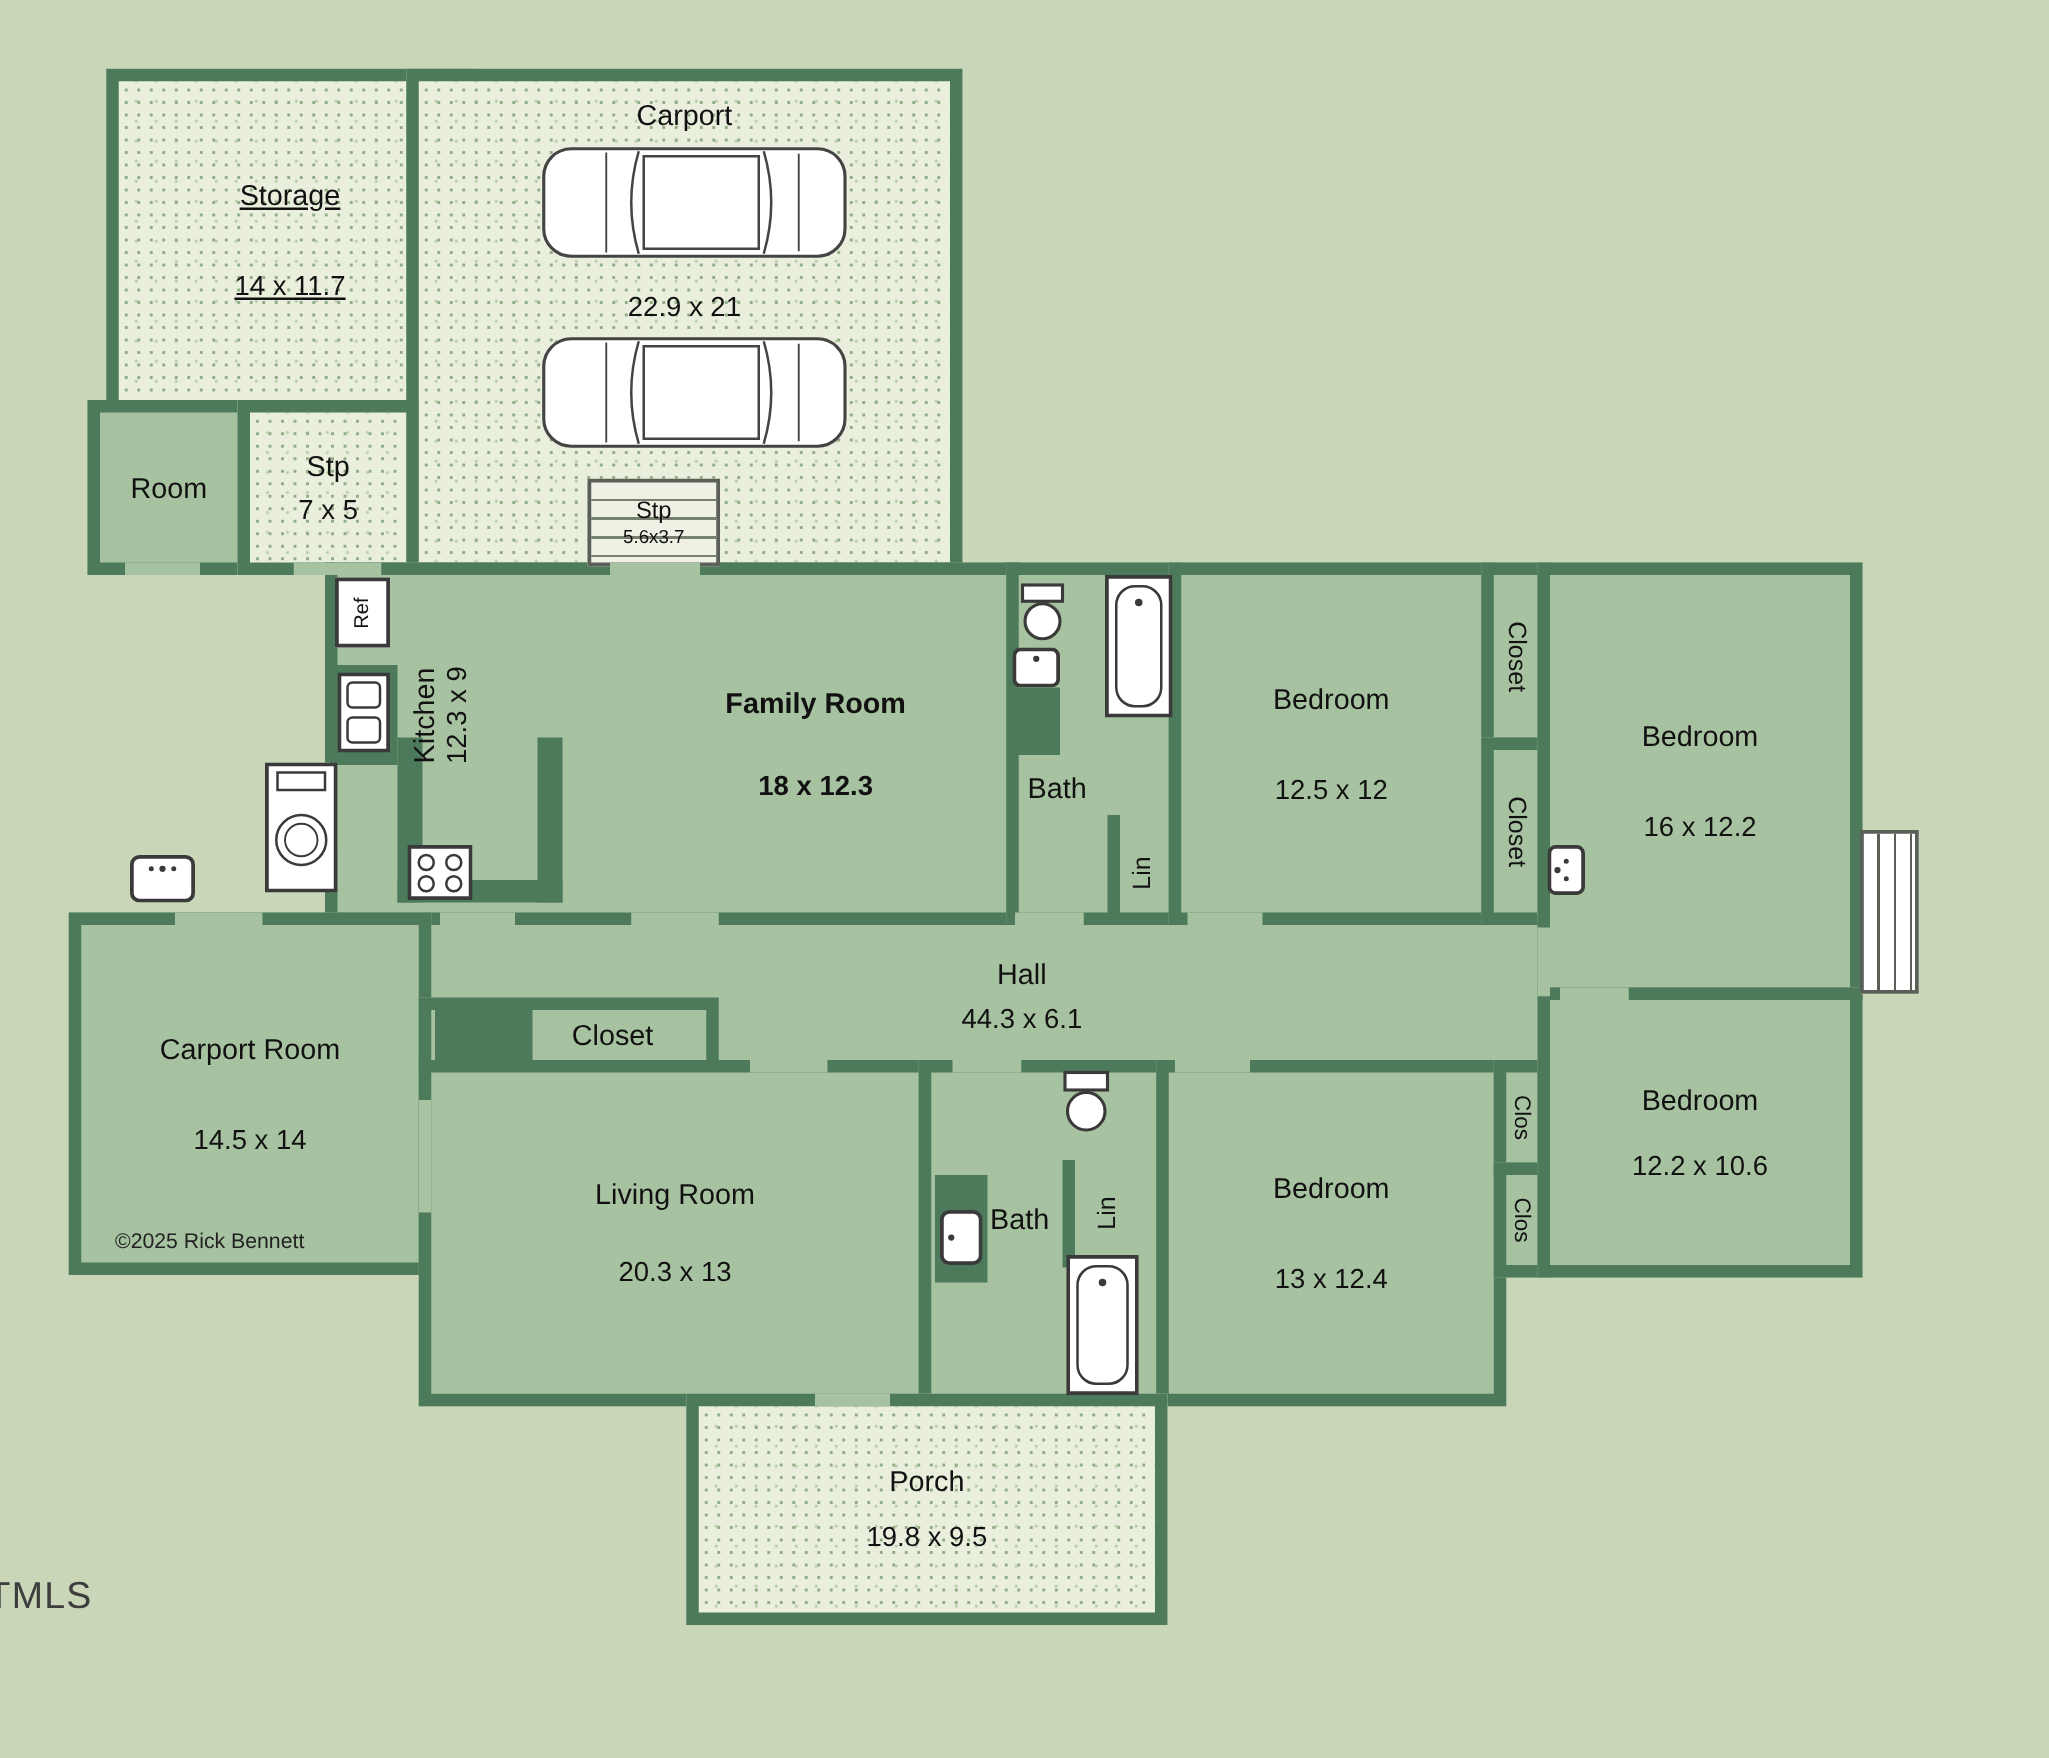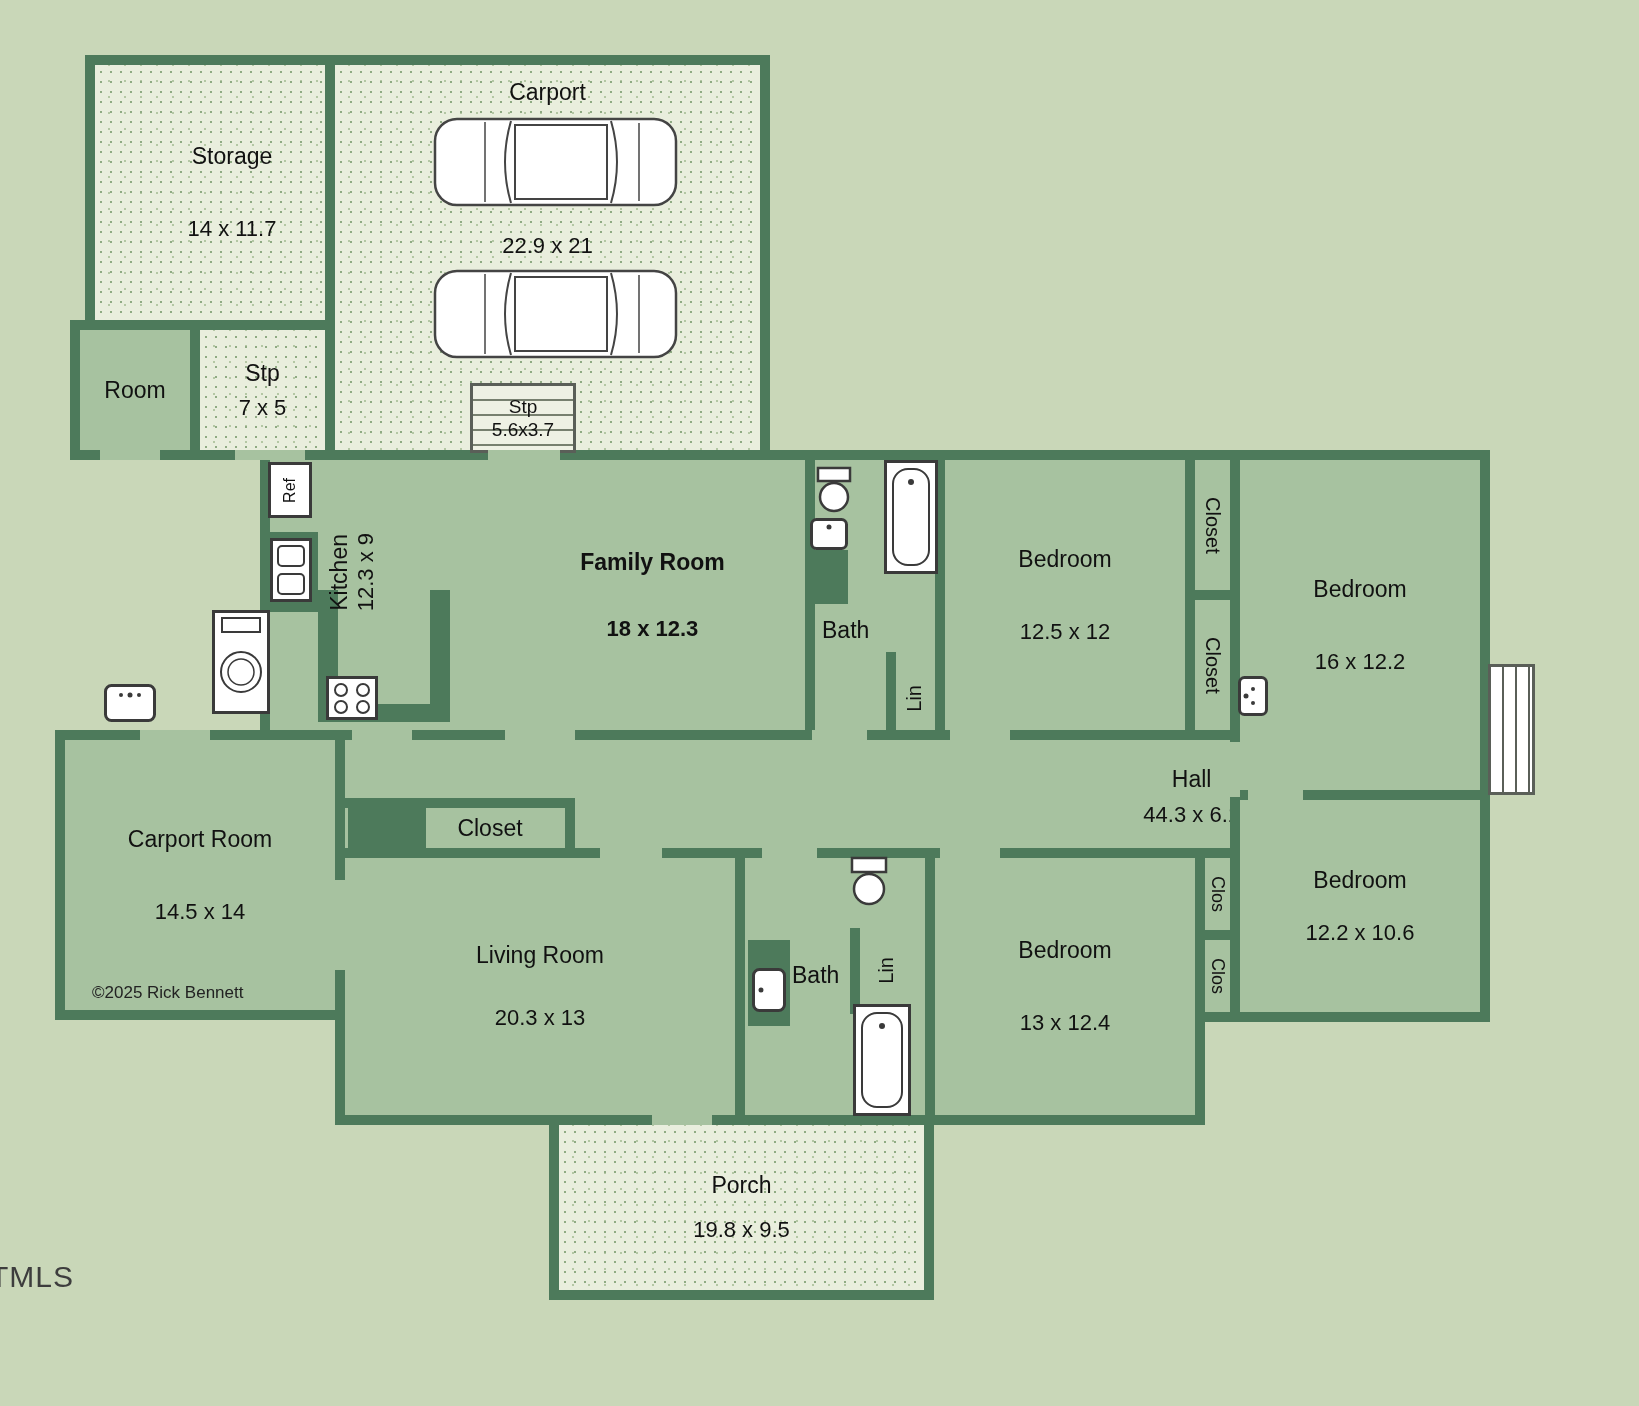--- a/index.html
+++ b/index.html
@@ -52,7 +52,7 @@
 
 <div class="canvas">
 
-  <div class="room tex" style="left:85px;top:55px;width:294px;height:275px;">
+  <div class="room tex" style="left:85px;top:55px;width:294px;height:275px;text-decoration:underline;">
     <div class="stack">
       <div class="name">Storage</div>
       <div class="dims">14 x 11.7</div>

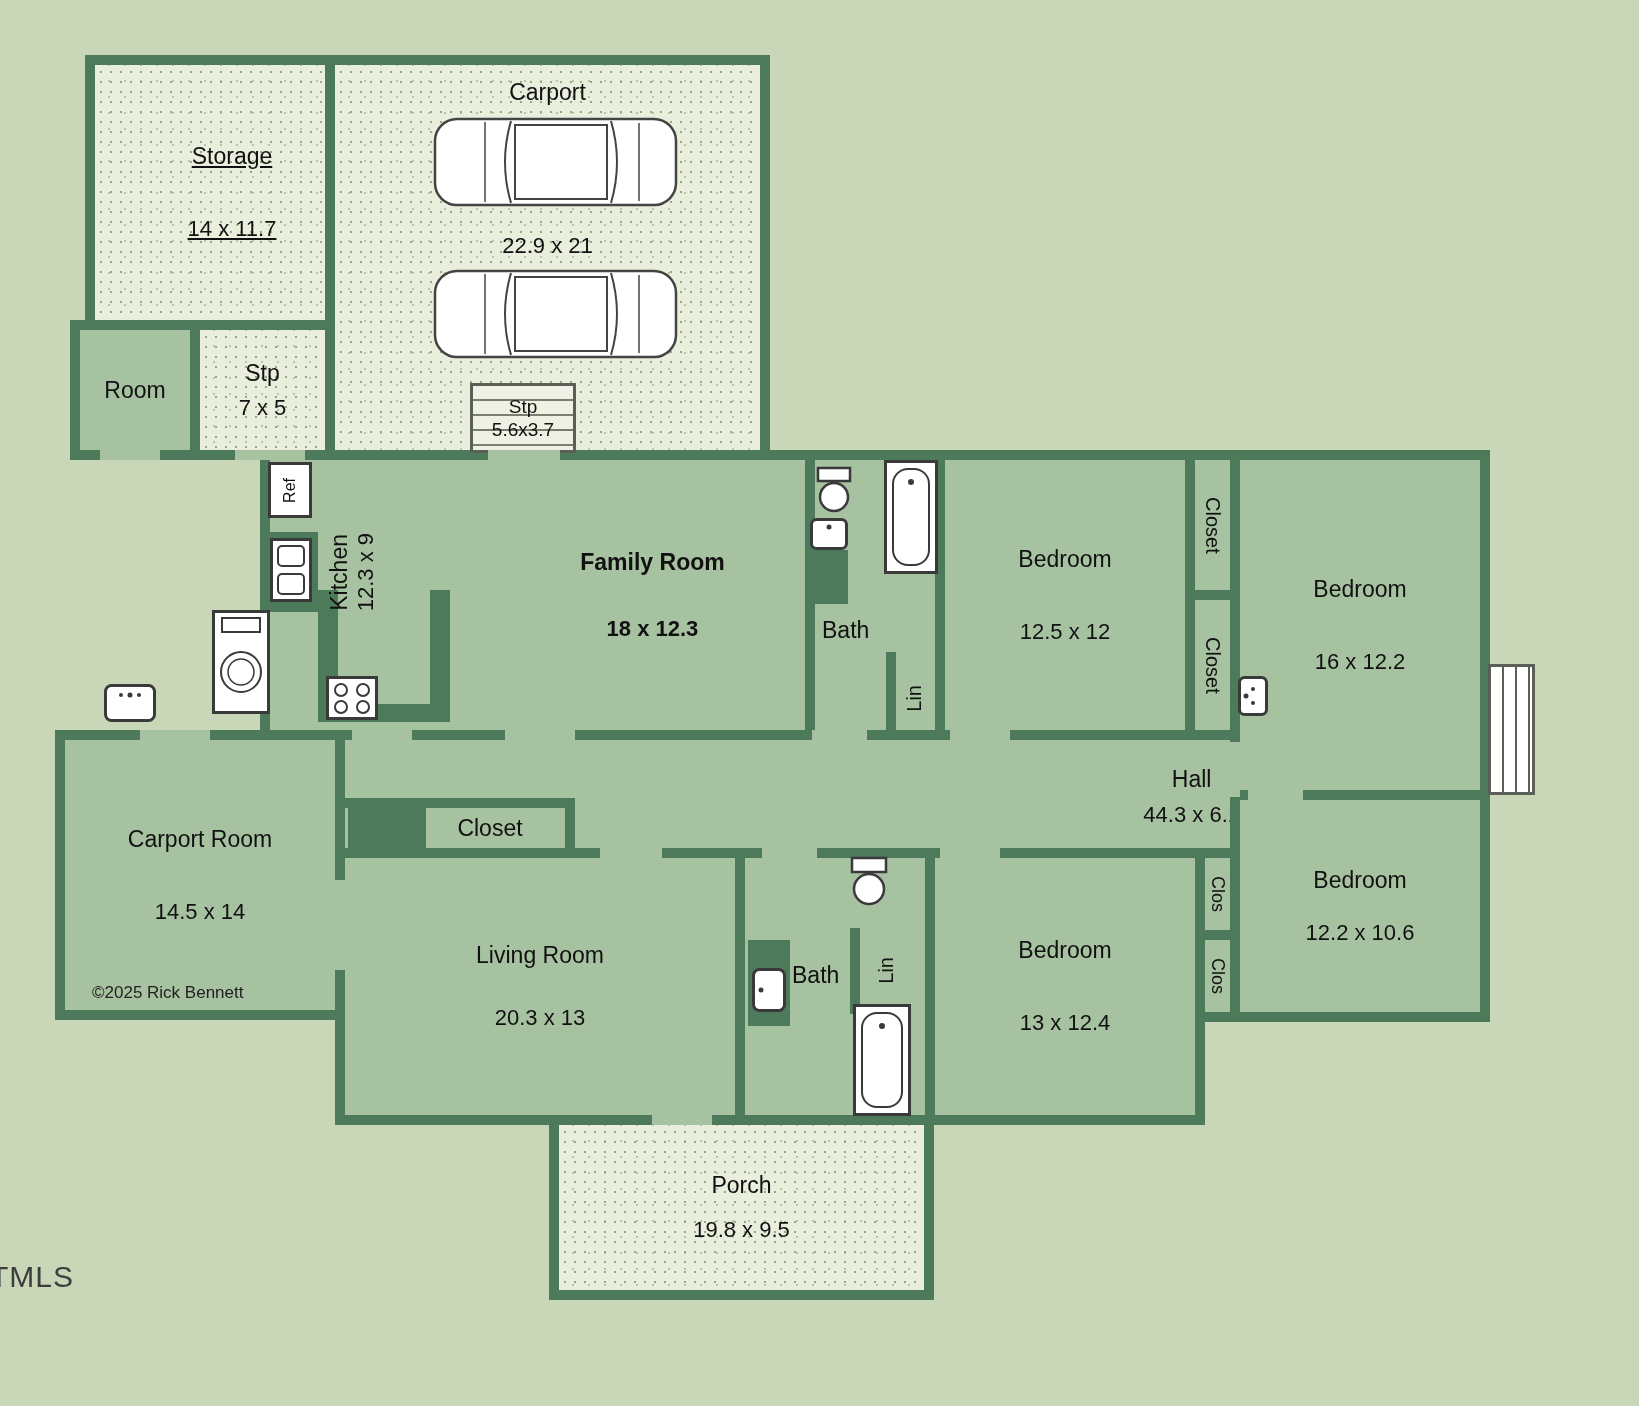--- a/index.html
+++ b/index.html
@@ -25,7 +25,7 @@
   .name{font-size:23px;white-space:nowrap;}
   .dims{font-size:22px;white-space:nowrap;}
   .small .name{font-size:19px;}
-  .small .dims{font-size:19px;}
+  .small .dims{font-size:15px;}
   .vdown{writing-mode:vertical-rl;font-size:20px;white-space:nowrap;}
   .vup{writing-mode:vertical-rl;transform:rotate(180deg);font-size:20px;white-space:nowrap;}
   .vlabel{position:absolute;z-index:4;display:flex;align-items:center;justify-content:center;}

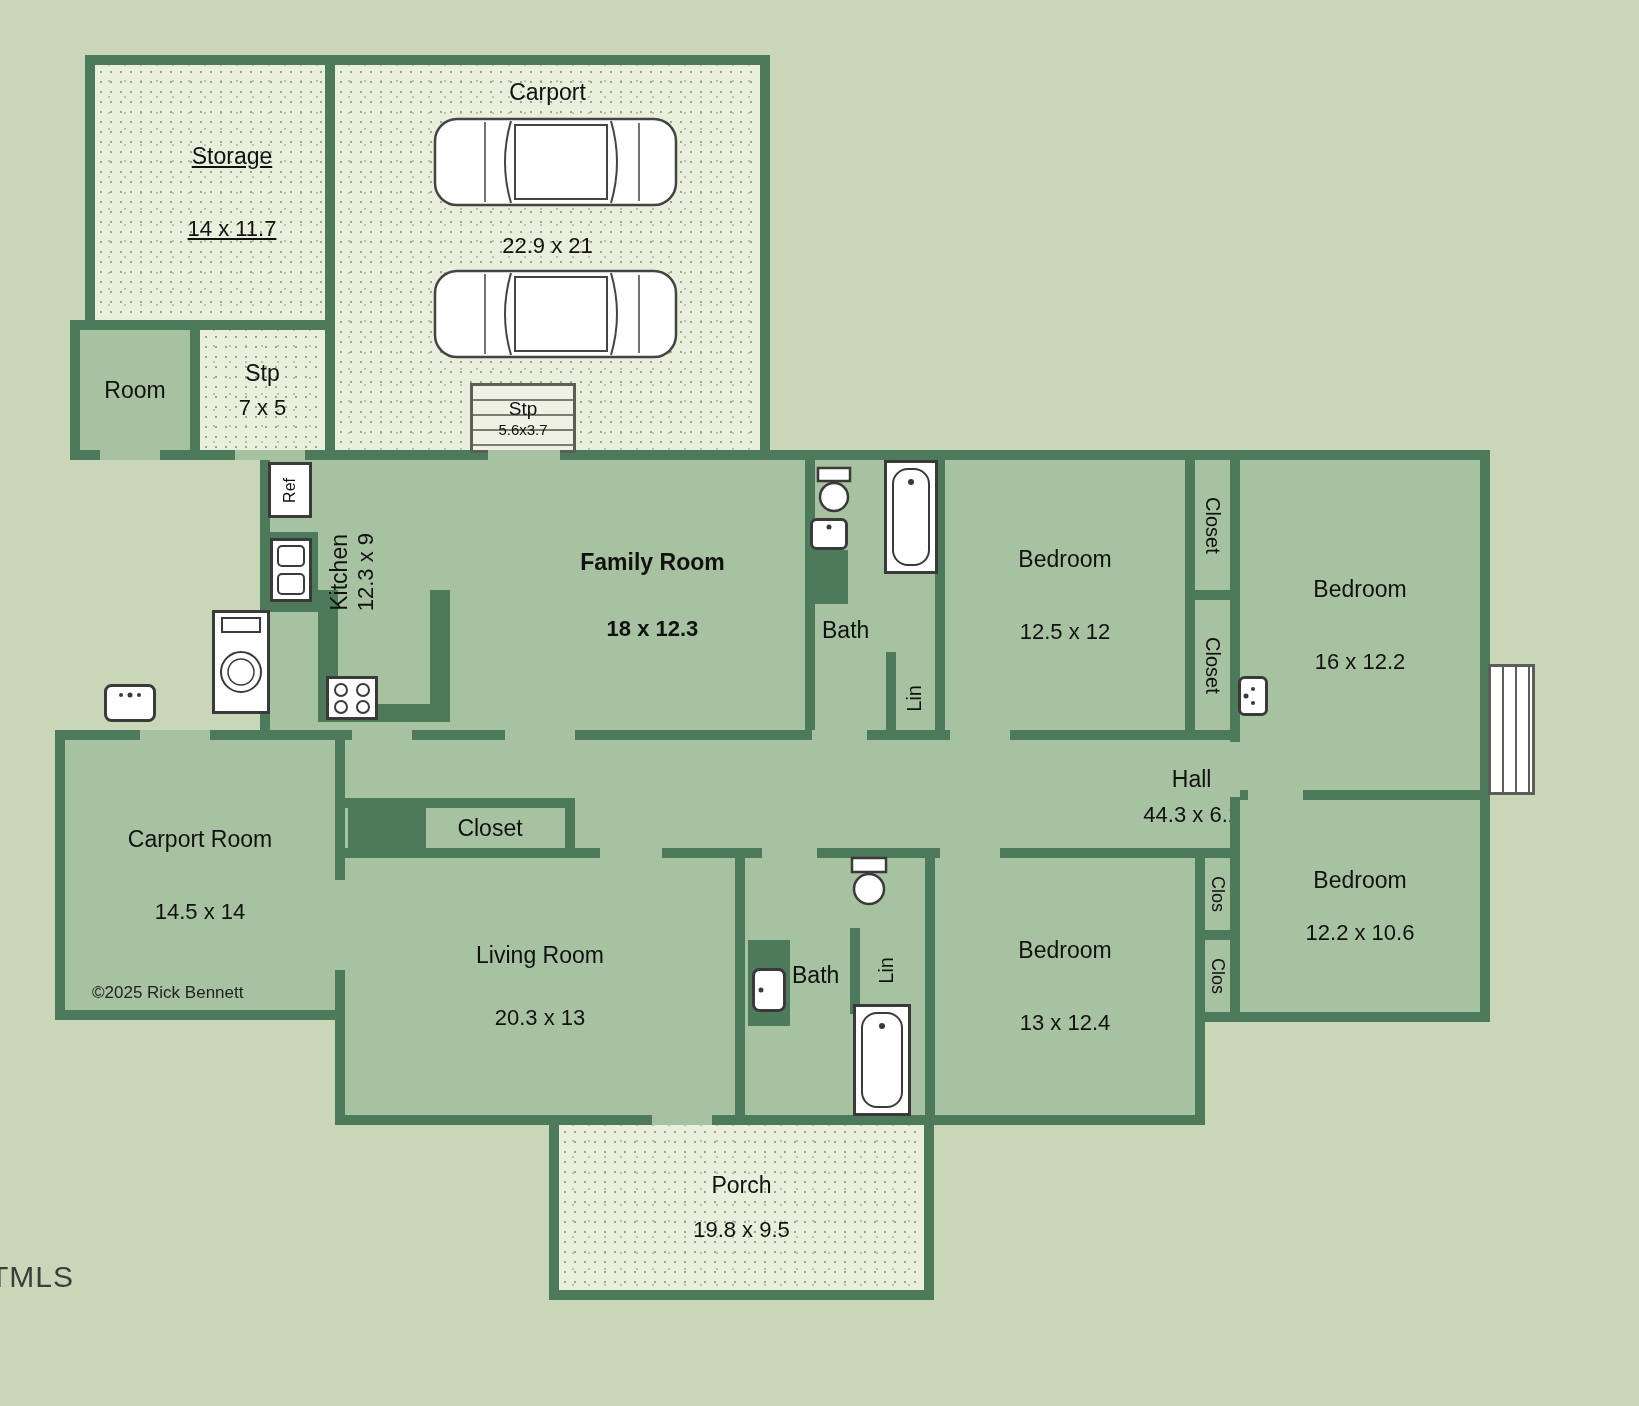--- a/index.html
+++ b/index.html
@@ -17,7 +17,7 @@
                      radial-gradient(#b4c7a4 1px, transparent 1.4px);
     background-size:10px 10px,16px 16px;background-position:1px 2px,6px 8px;
   }
-  .fillarea{position:absolute;background:#a7c2a0;z-index:0;display:flex;align-items:center;justify-content:flex-end;}
+  .fillarea{position:absolute;background:#a7c2a0;z-index:0;display:flex;align-items:center;justify-content:center;}
   .gap{position:absolute;background:#a7c2a0;z-index:2;}
   .wallblock{position:absolute;background:#4d7a5b;z-index:2;}
   .fixture{position:absolute;z-index:3;line-height:0;}

